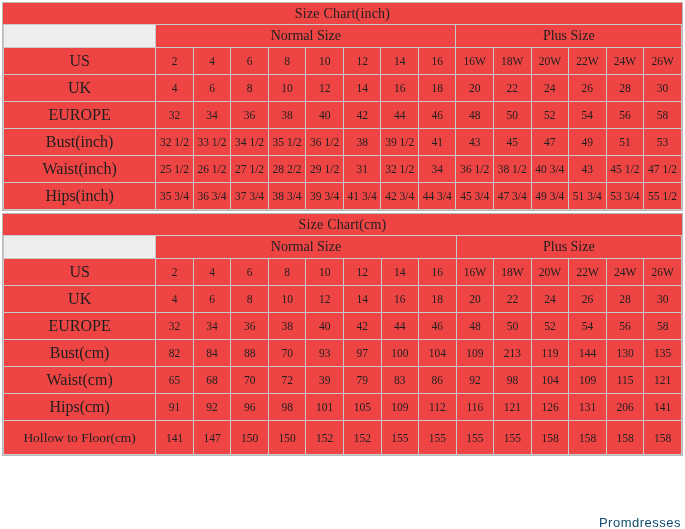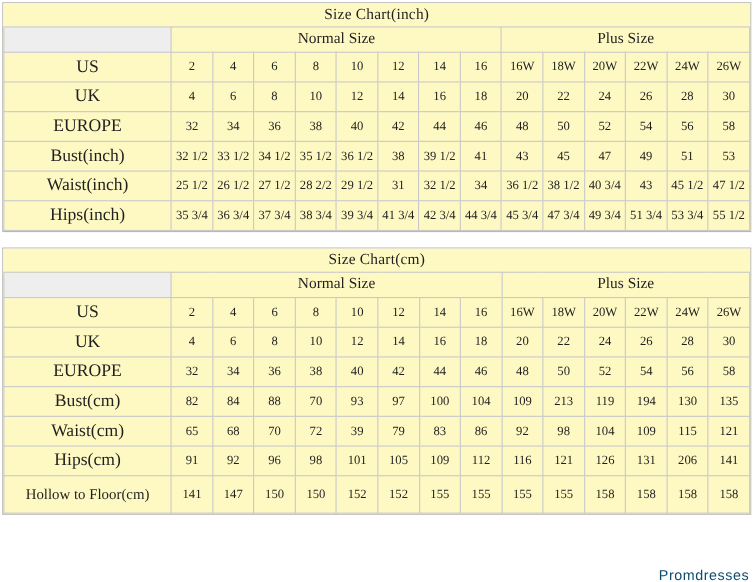--- a/index.html
+++ b/index.html
@@ -34,7 +34,7 @@
     width: 100%;
     border-collapse: collapse;
     table-layout: fixed;
-    background: #fef9c3;
+    background: #ef4444;
   }
   table.size-table td,
   table.size-table th {

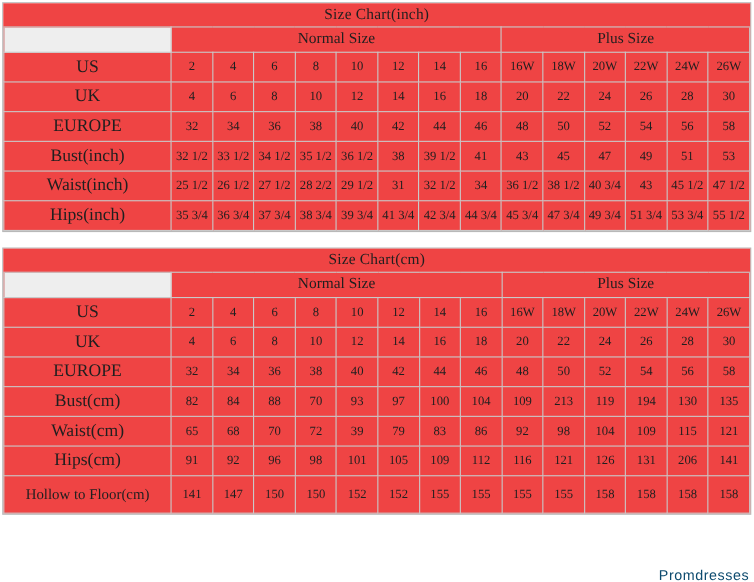--- a/index.html
+++ b/index.html
@@ -28,7 +28,7 @@
     box-sizing: border-box;
   }
   .chart-block.second {
-    margin-top: 14px;
+    margin-top: 2px;
   }
   table.size-table {
     width: 100%;

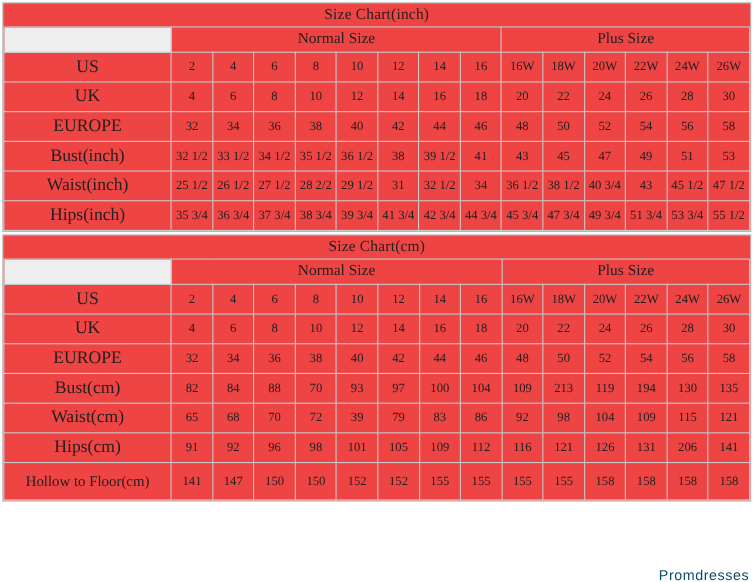--- a/index.html
+++ b/index.html
@@ -322,7 +322,7 @@
           <td class="data-cell">109</td>
           <td class="data-cell">213</td>
           <td class="data-cell">119</td>
-          <td class="data-cell">194</td>
+          <td class="data-cell">144</td>
           <td class="data-cell">130</td>
           <td class="data-cell">135</td>
         </tr>

